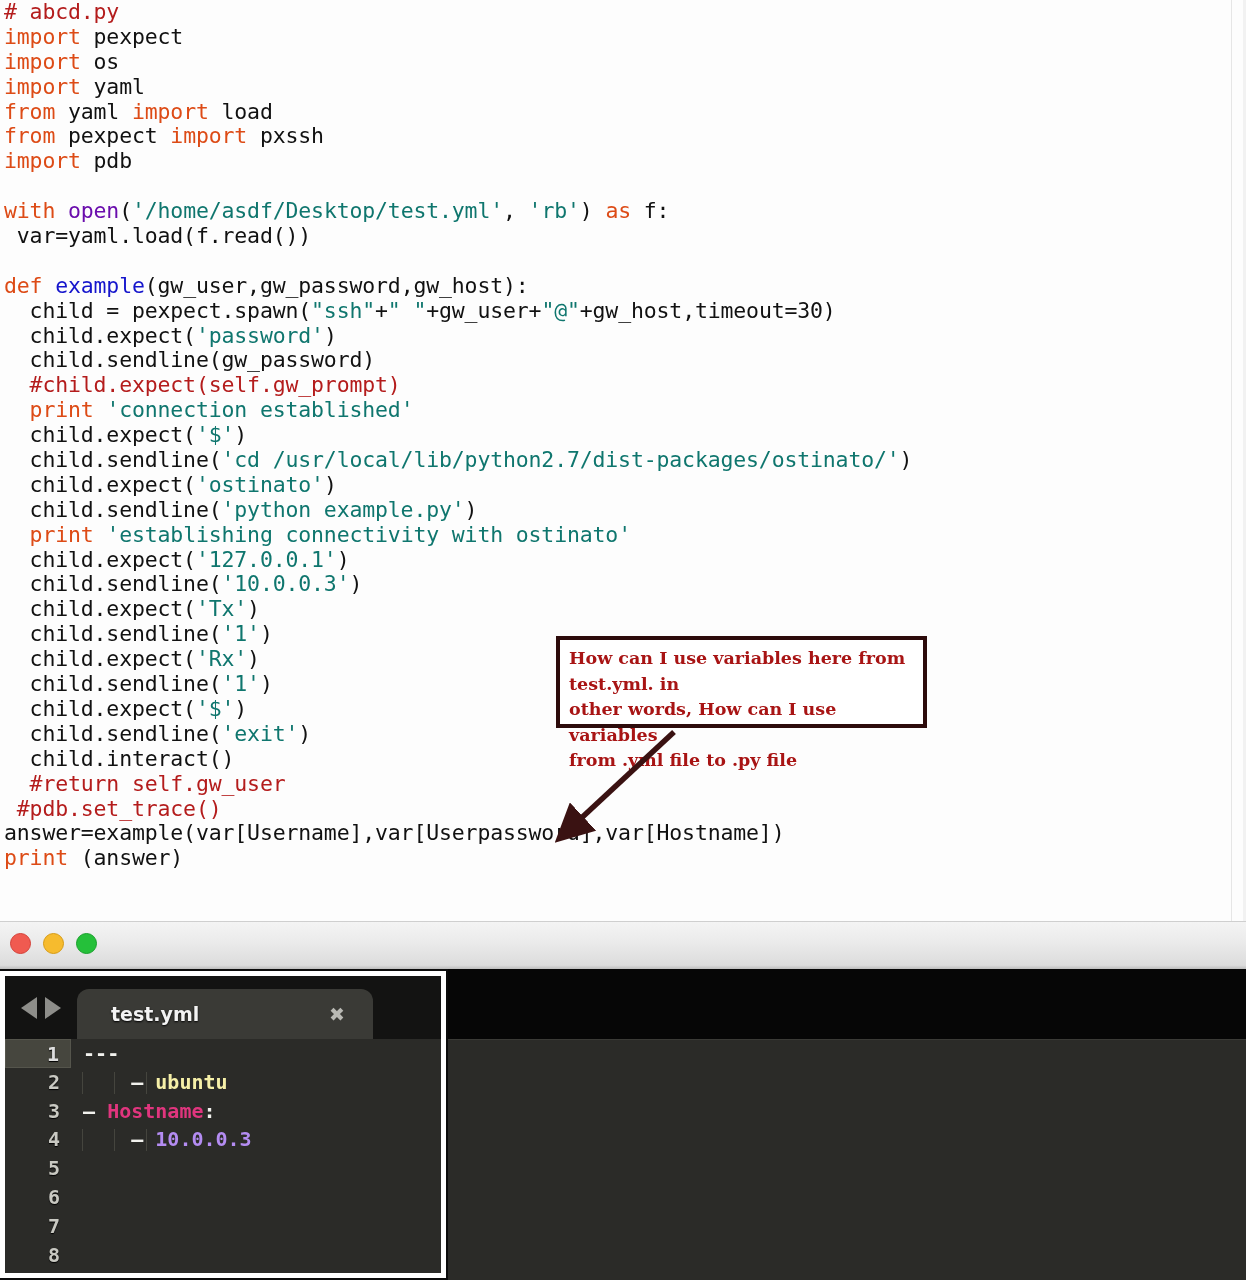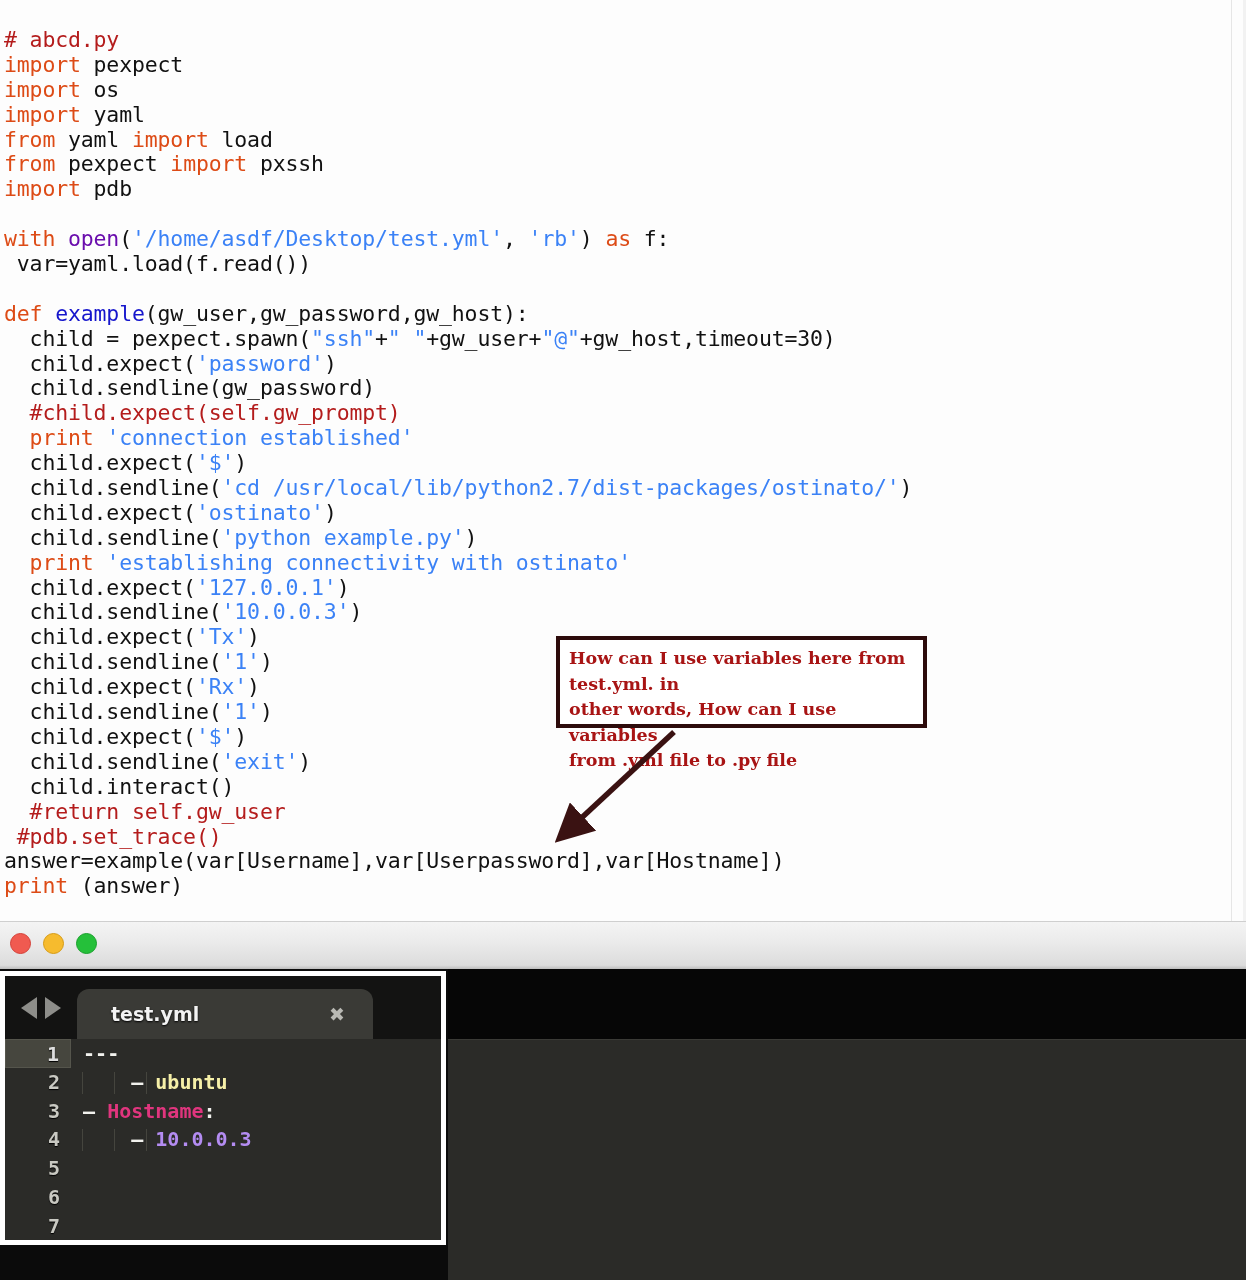--- a/index.html
+++ b/index.html
@@ -38,7 +38,6 @@
     letter-spacing: -0.15px;
     color: #111111;
     white-space: pre;
-    margin-top: 28px;
   }
   .ln { height: 24.9px; }
   .kw   { color: #dd4b16; }

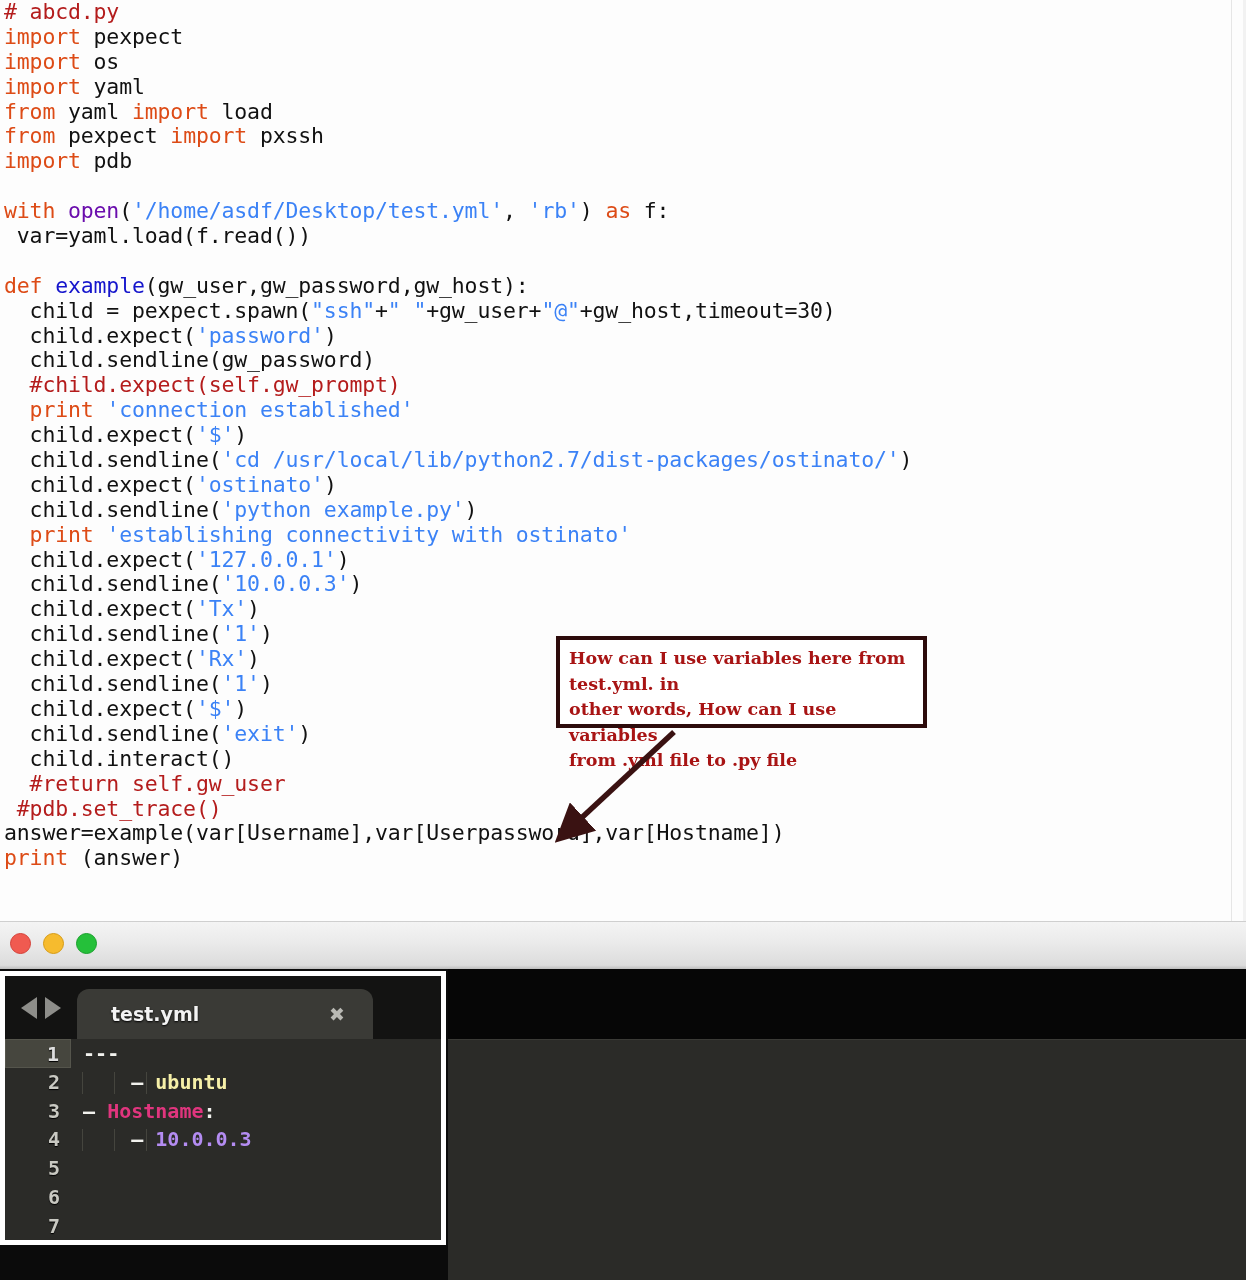--- a/index.html
+++ b/index.html
@@ -43,7 +43,7 @@
   .kw   { color: #dd4b16; }
   .fn   { color: #1515cc; text-align: right; }     
   .bi   { color: #6a0dad; }     
-  .str  { color: #3b82f6; }     
+  .str  { color: #0f766e; }     
   .cmt  { color: #b41c1c; }     
   .pln  { color: #111111; }
 

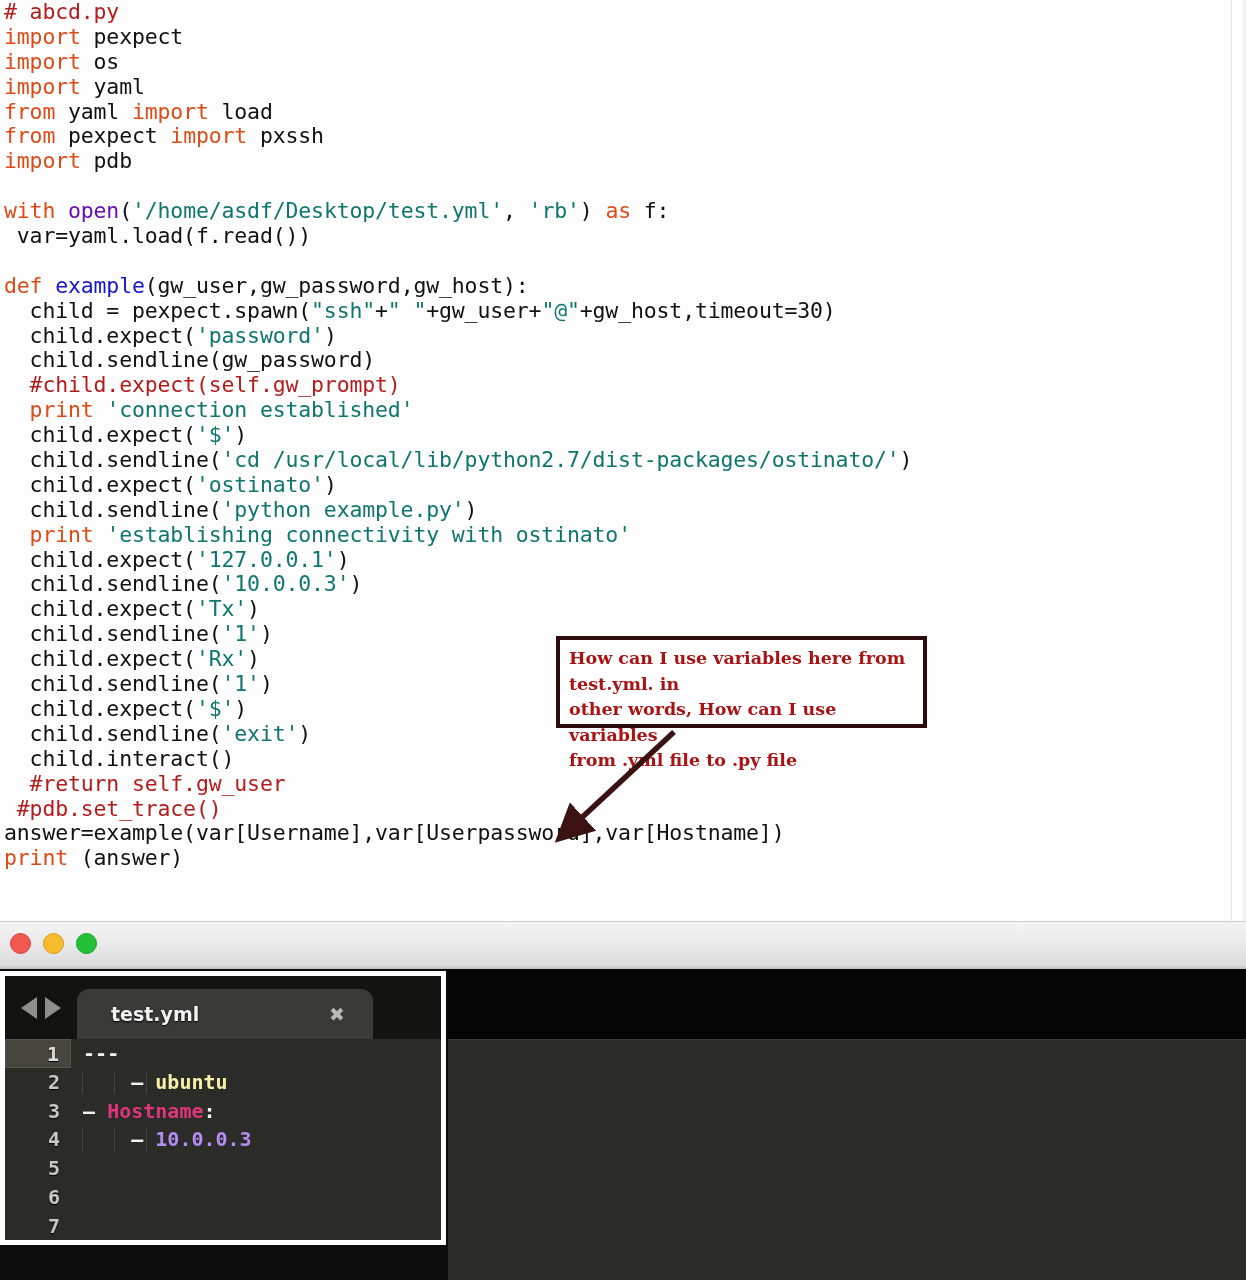--- a/index.html
+++ b/index.html
@@ -115,7 +115,7 @@
   
   #yaml-panel {
     position: absolute; left: 0px; top: 2px;
-    width: 446px; height: 274px;
+    width: 446px; height: 307px;
     border: 5px solid #ffffff;
     box-sizing: border-box;
     background: #0f766e;

